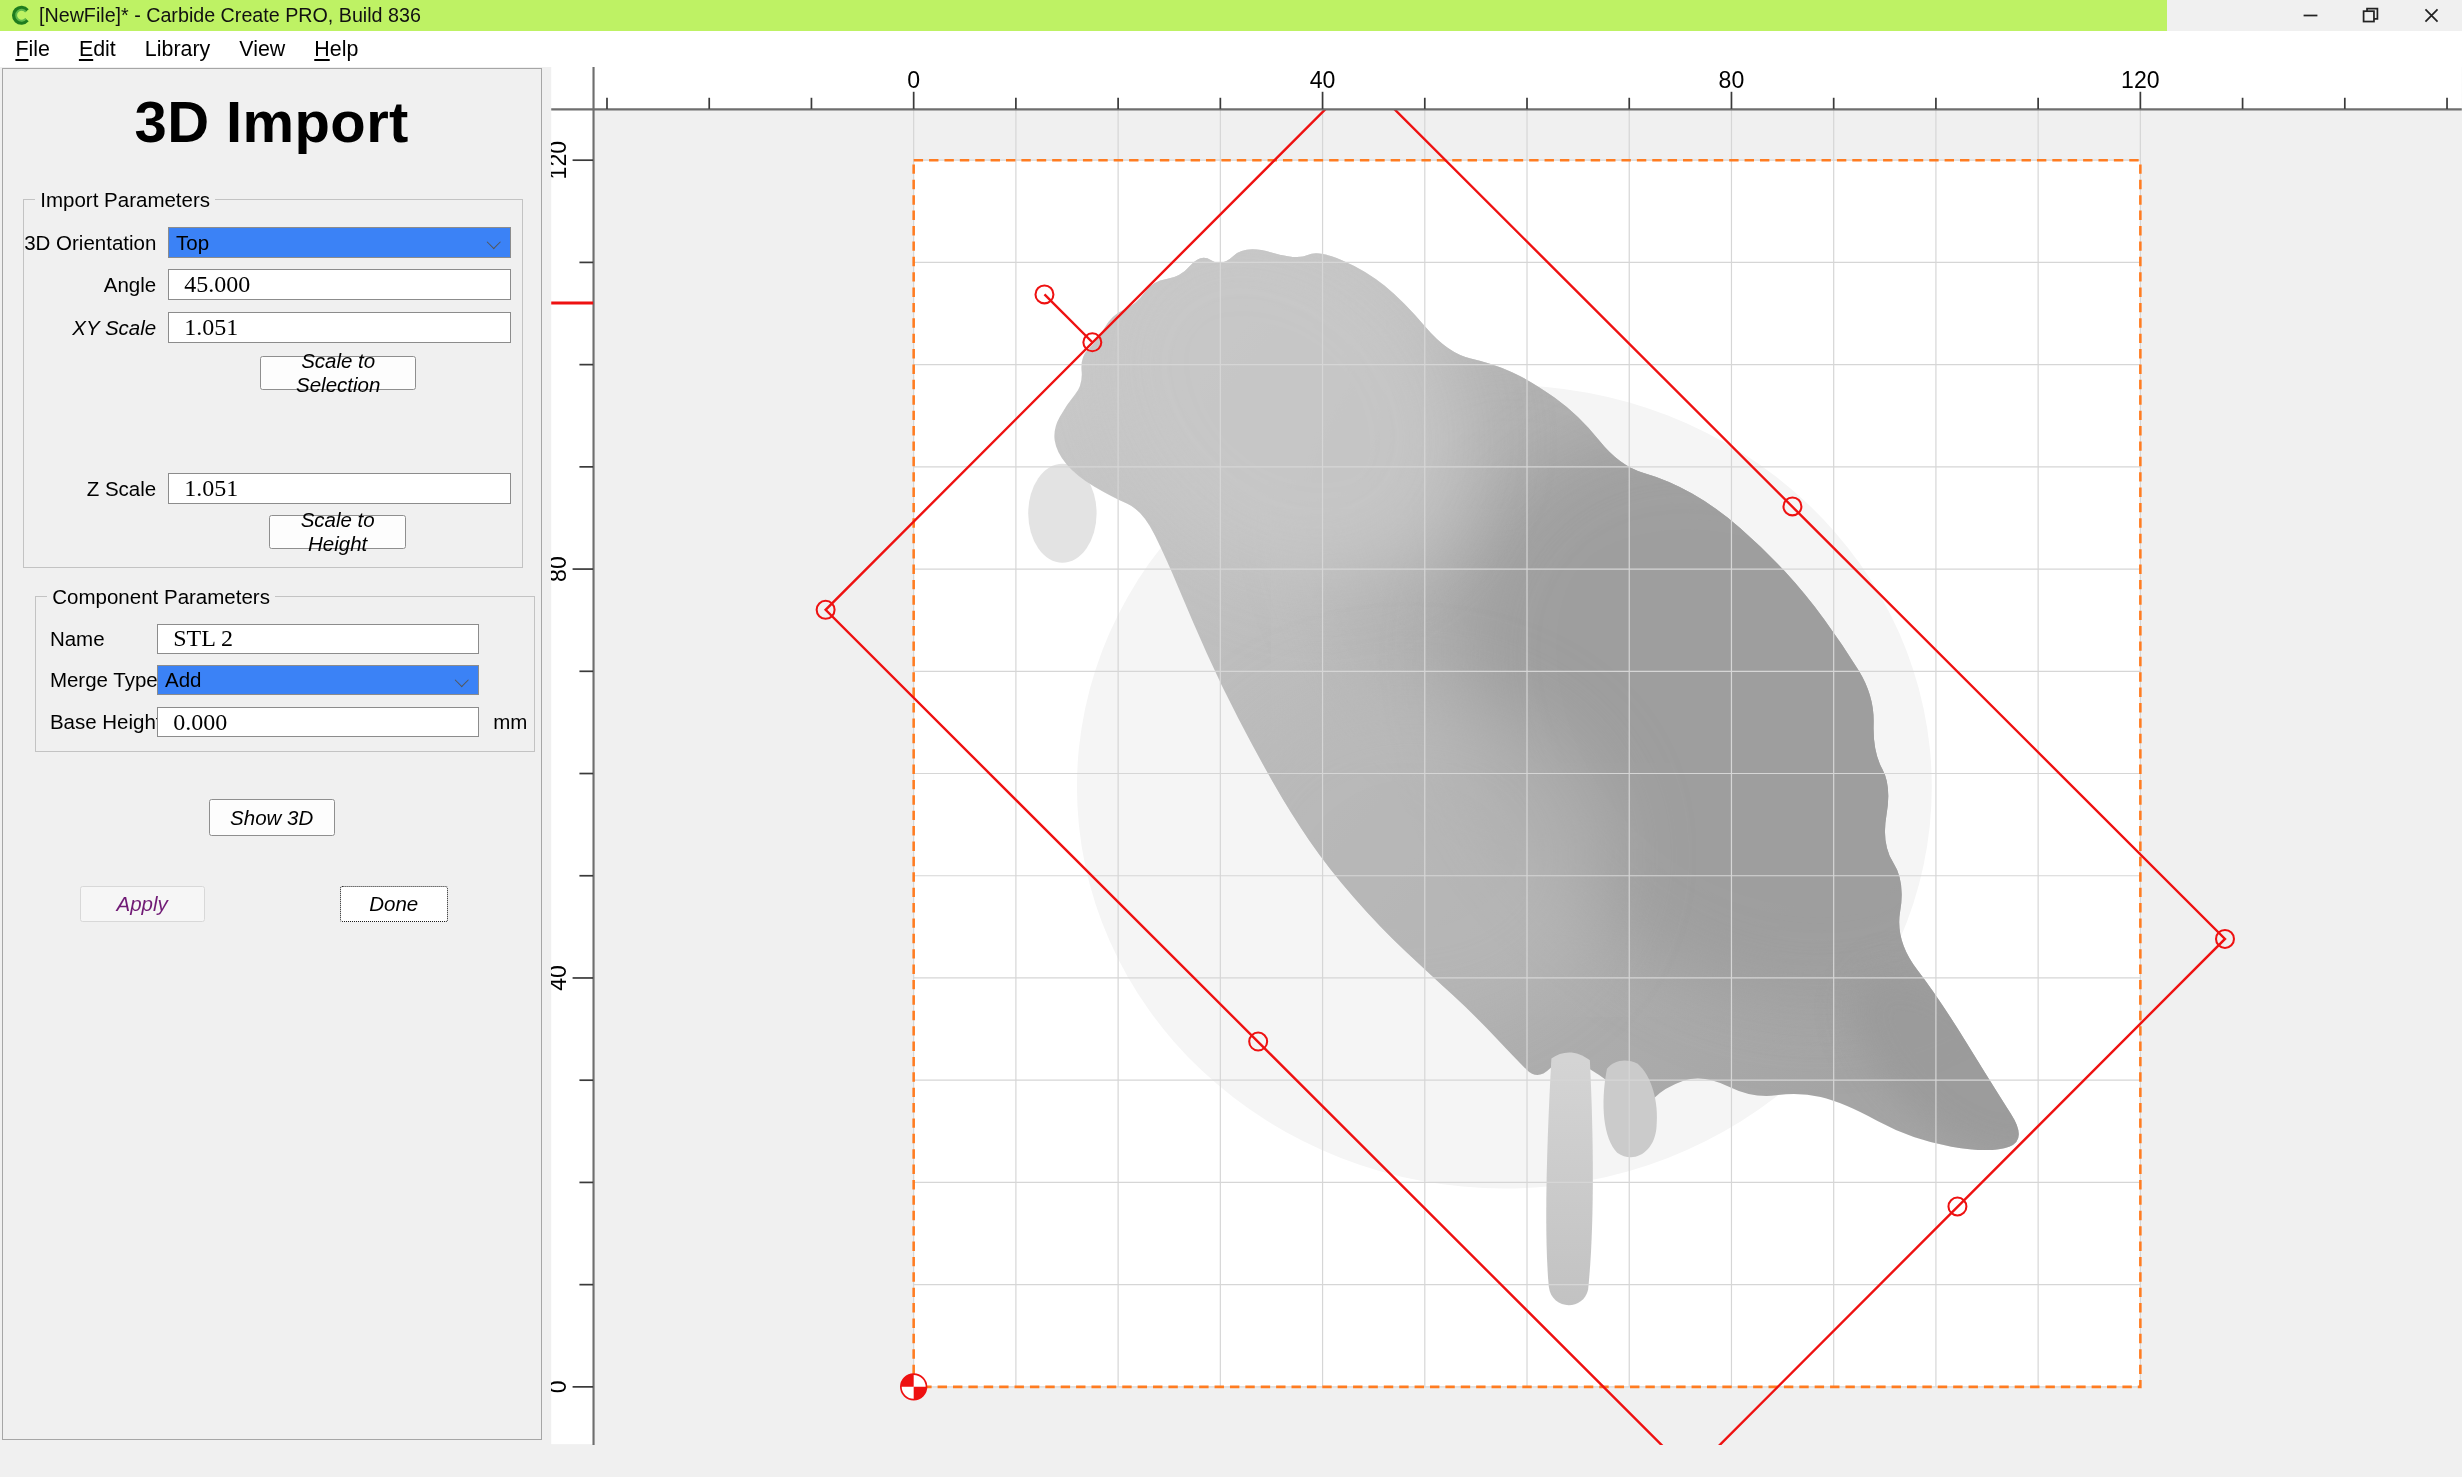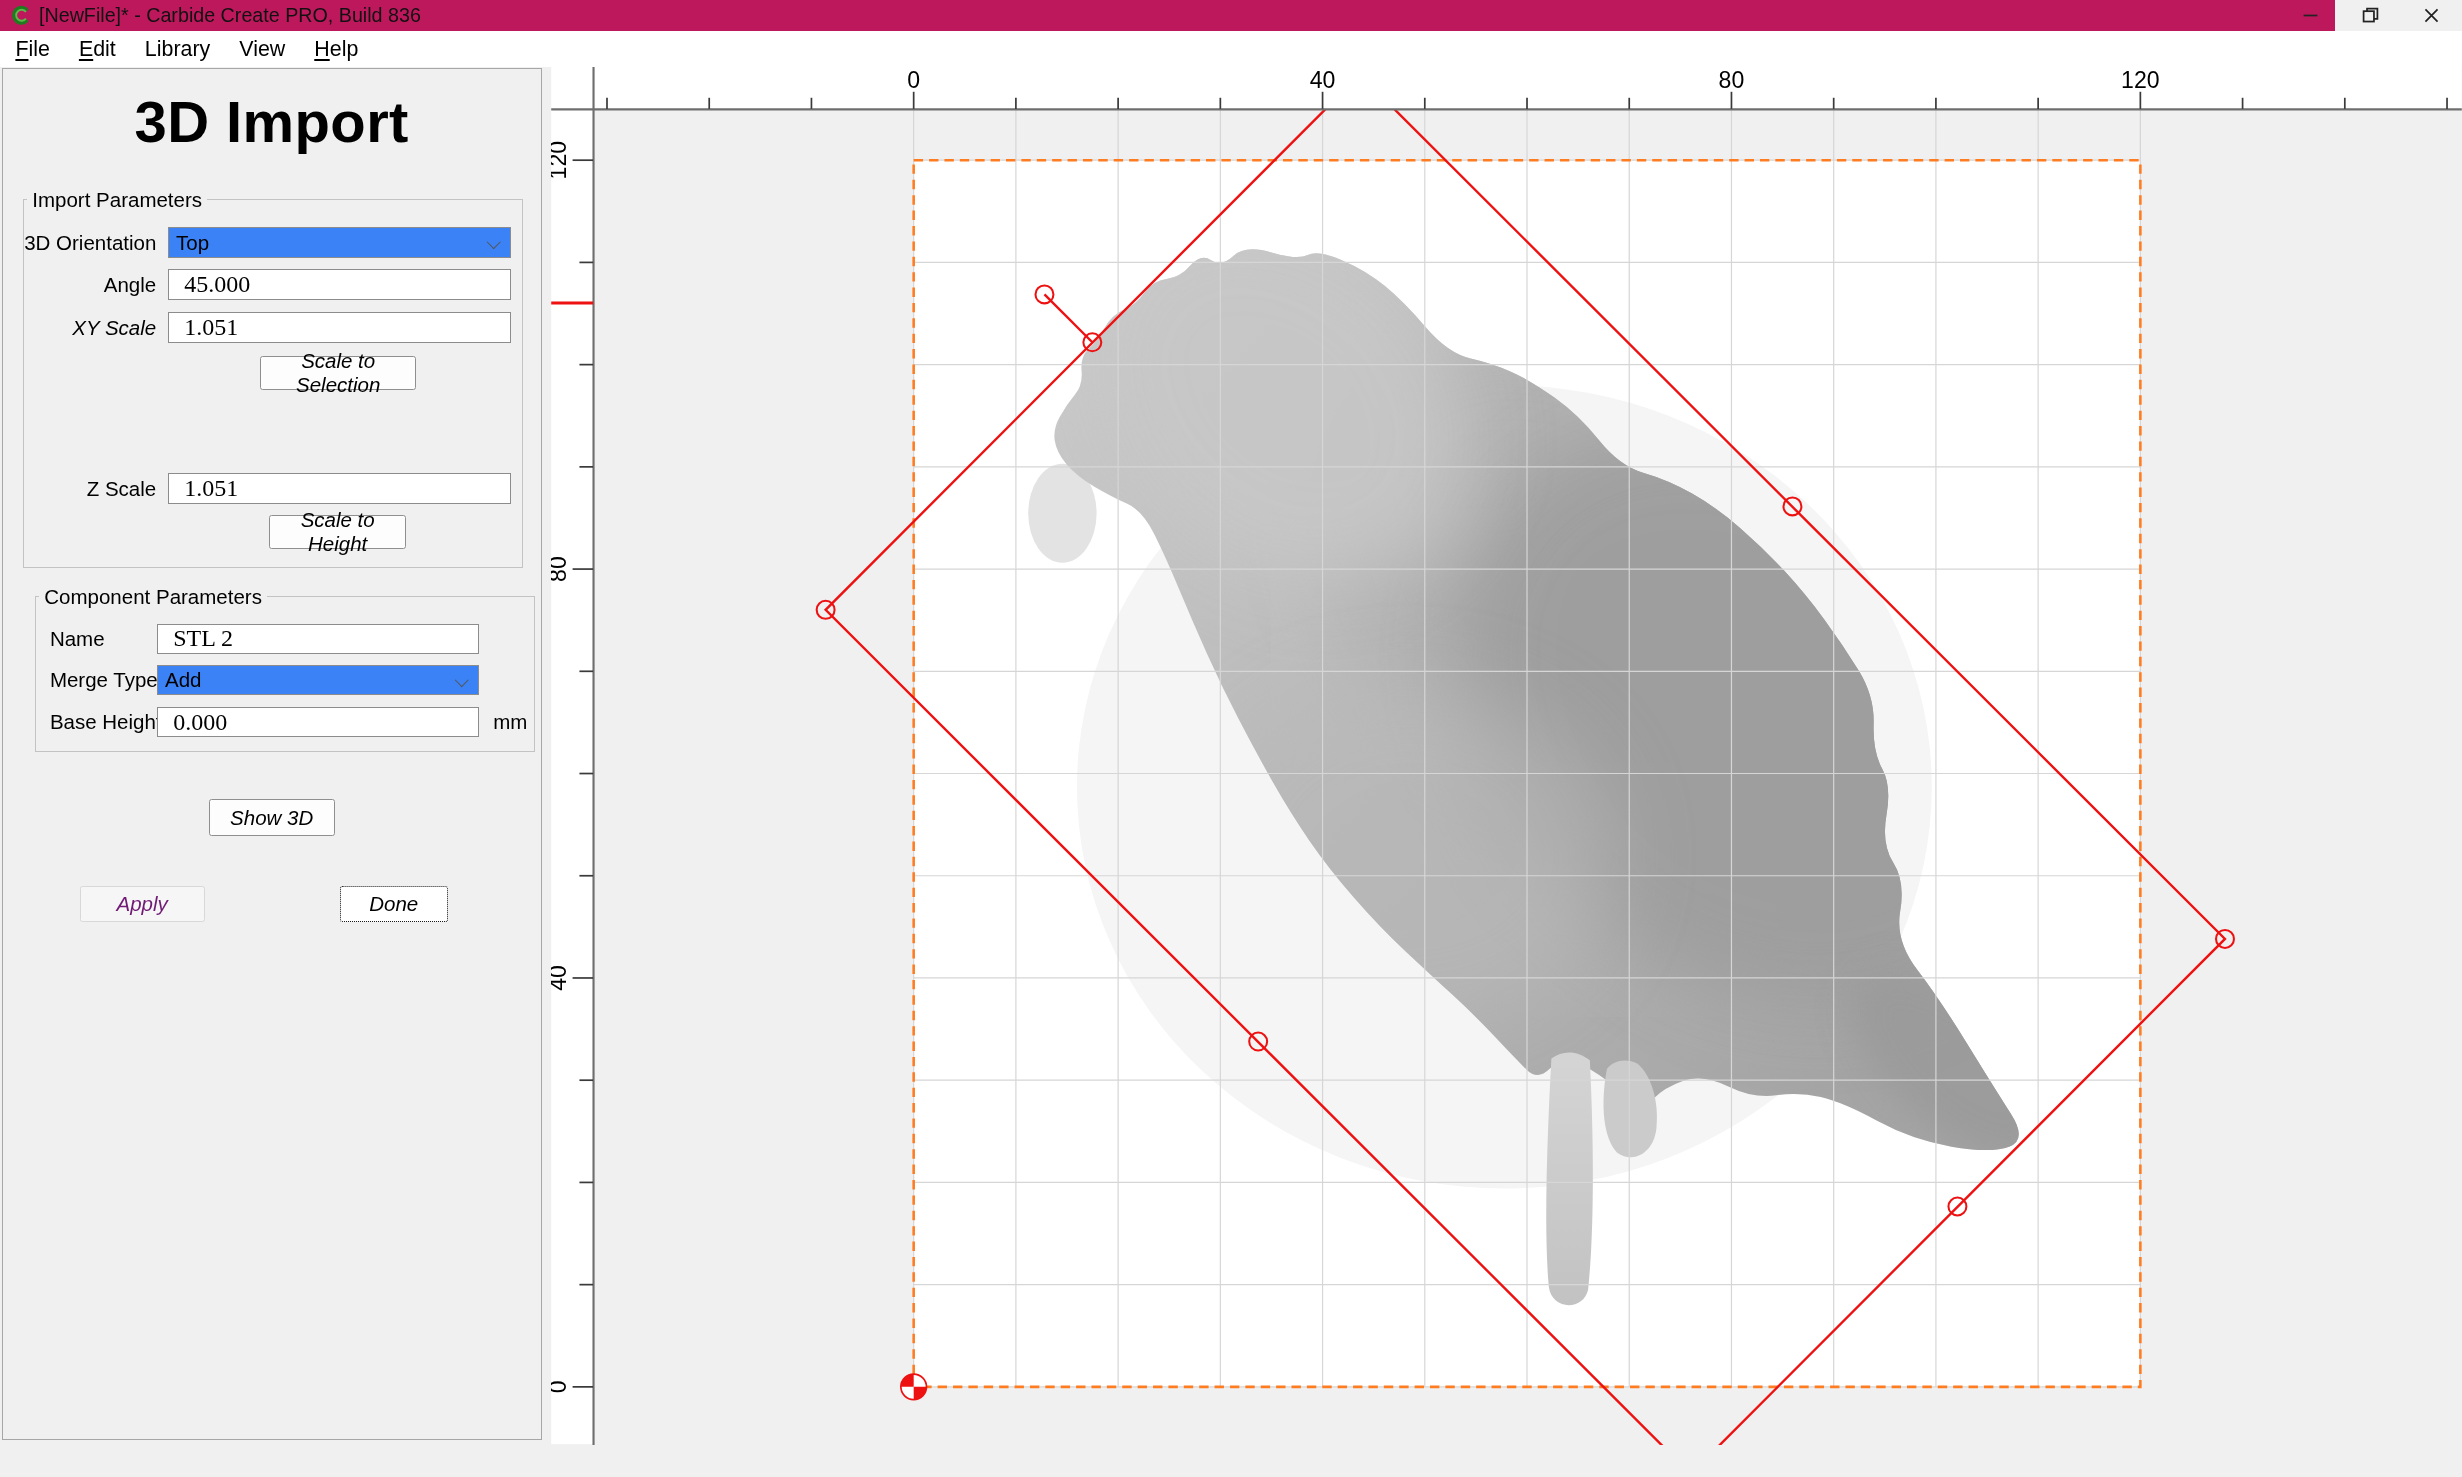--- a/index.html
+++ b/index.html
@@ -10,7 +10,7 @@
     color:#000;
   }
   
-  .titlebar{position:absolute;left:0;top:0;width:2335px;height:31px;background:#be185d;}
+  .titlebar{position:absolute;left:0;top:0;width:2167px;height:31px;background:#bef264;}
   .app-icon{position:absolute;left:10.3px;top:5.1px;width:20.5px;height:20.5px;}
   .title-text{position:absolute;left:39px;top:0;height:31px;line-height:31px;font-size:19.7px;color:#111;}
   .winbtn{position:absolute;top:0;width:56px;height:31px;display:flex;align-items:center;justify-content:center;}

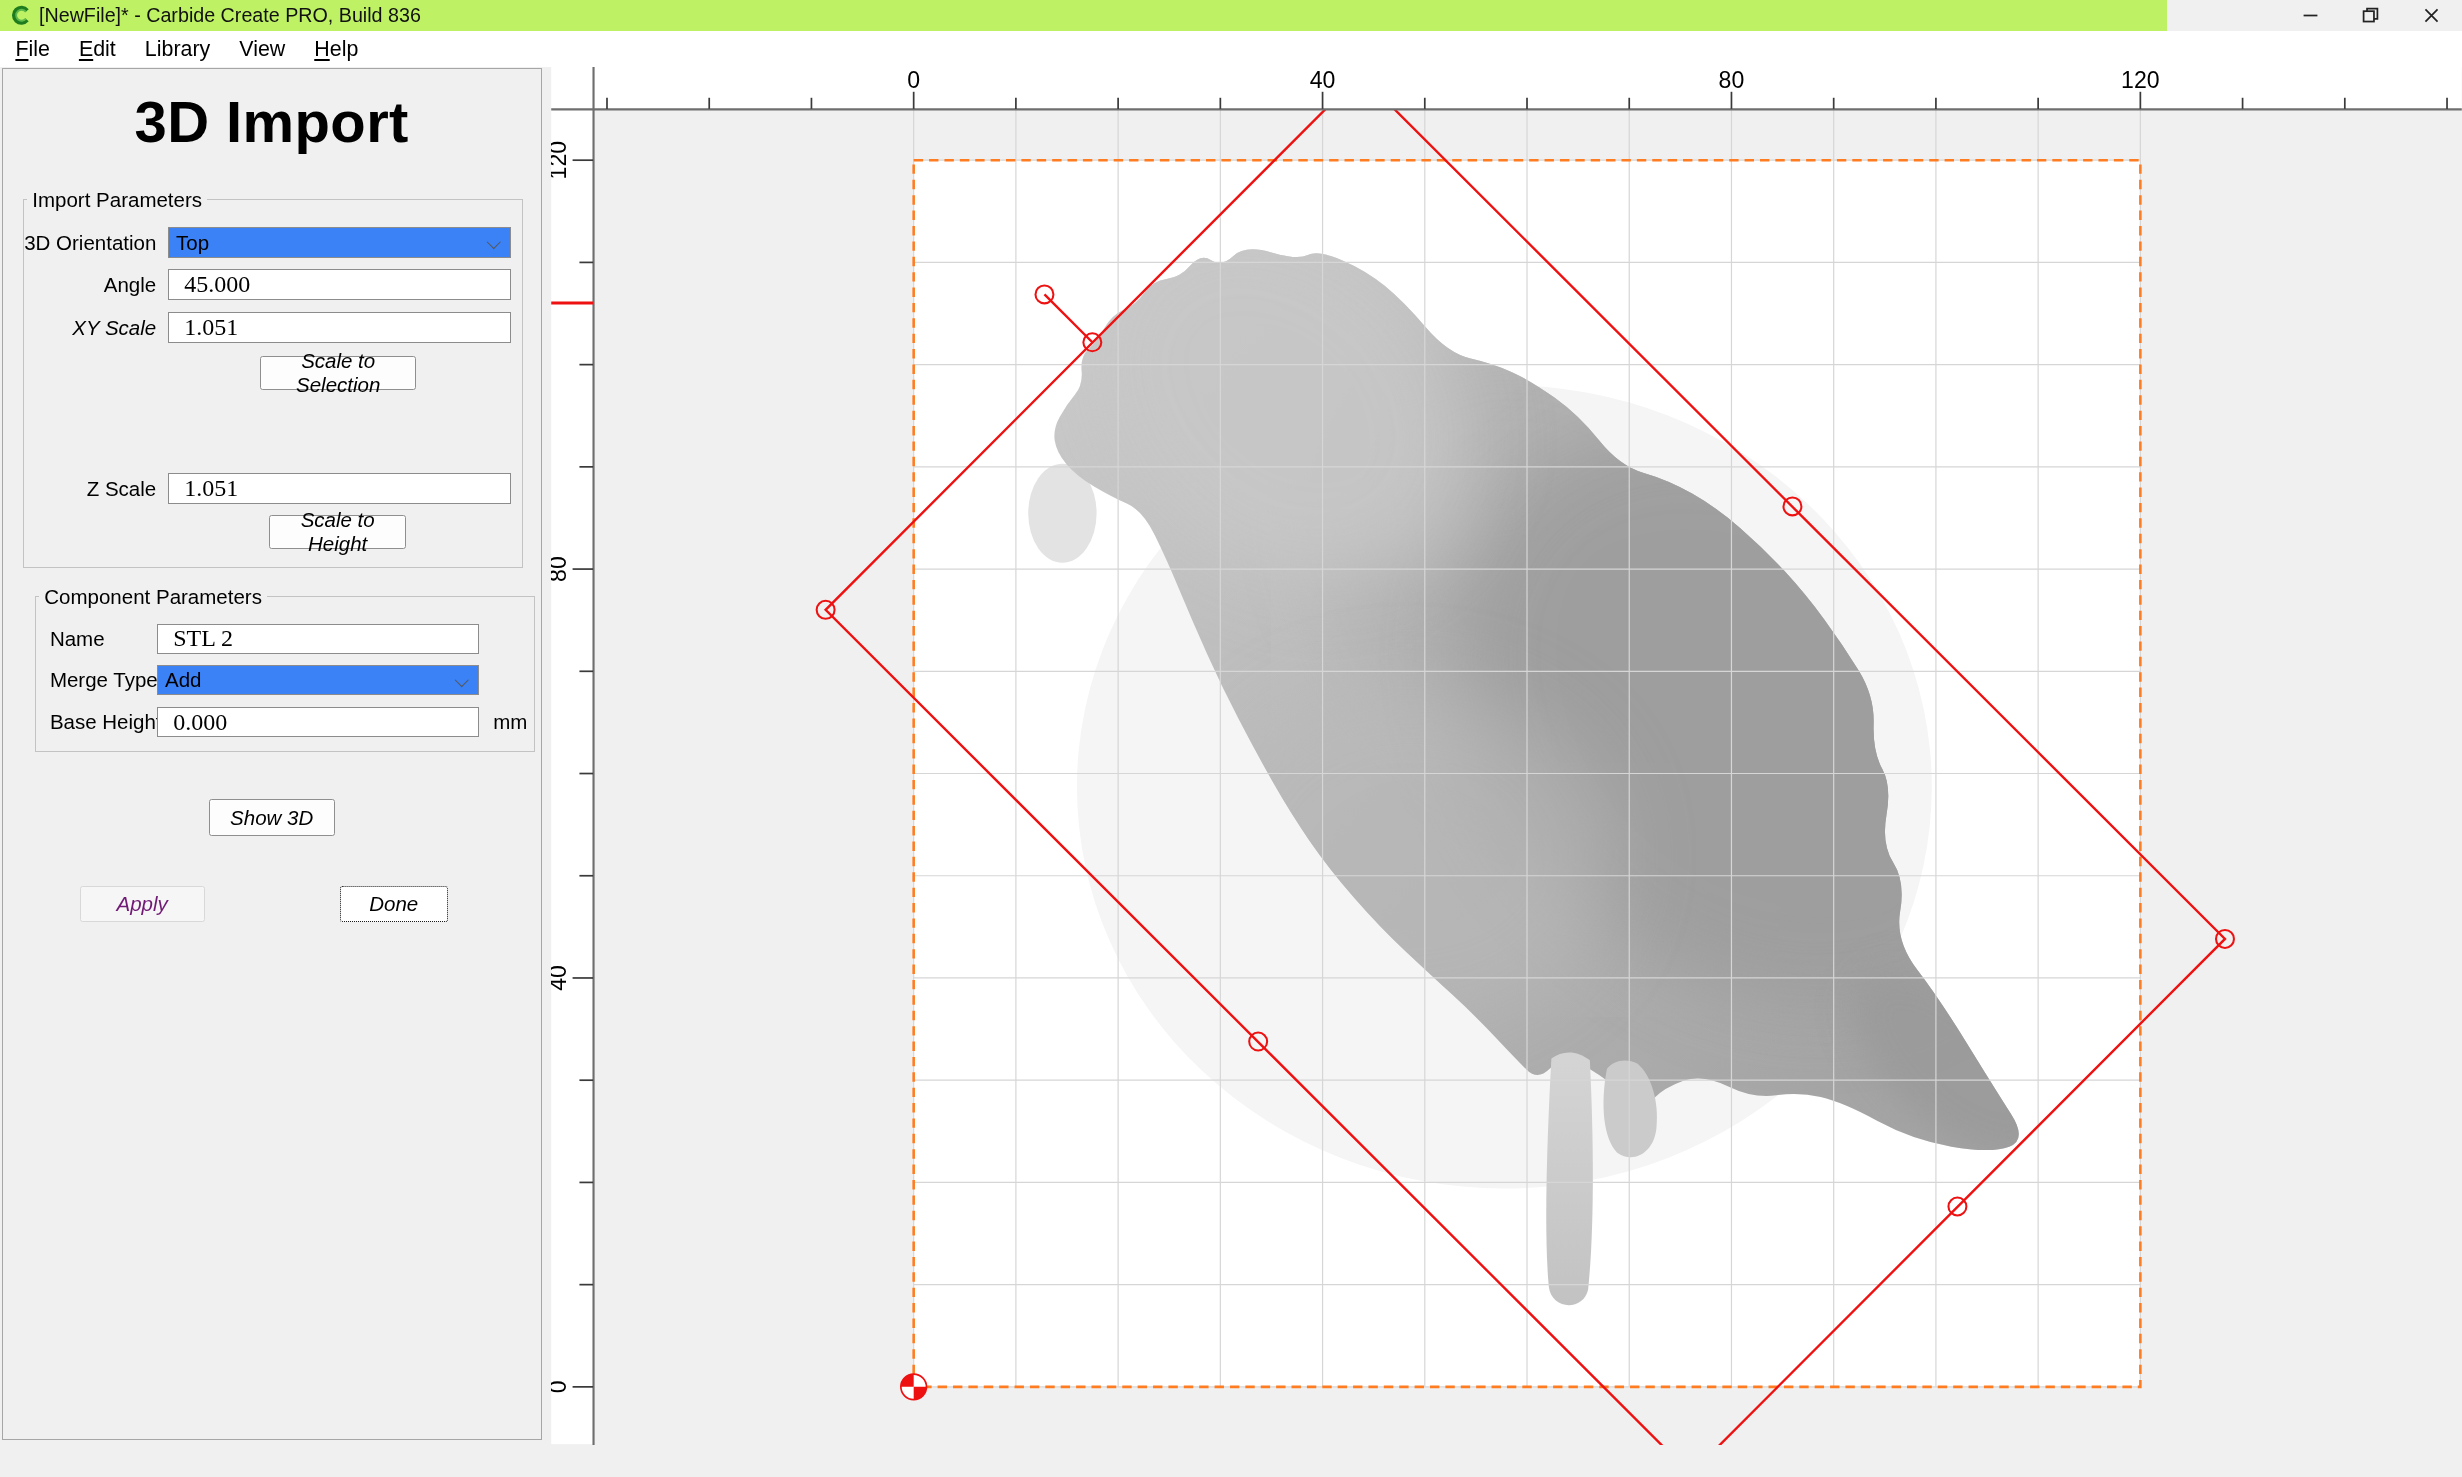--- a/index.html
+++ b/index.html
@@ -24,7 +24,7 @@
   .panel{position:absolute;left:1.7px;top:68px;width:540px;height:1372px;background:#f0f0f0;border:0.9px solid #a6a6a6;box-sizing:border-box;}
   .panel-title{position:absolute;left:0;top:19px;width:100%;text-align:center;font-size:58px;font-weight:bold;letter-spacing:0.4px;}
   .groupbox{position:absolute;border:0.9px solid #c3c3c3;box-sizing:border-box;}
-  .gb-legend{position:absolute;top:-12px;left:3px;background:#f0f0f0;padding:0 5.1px;font-size:20.5px;white-space:nowrap;}
+  .gb-legend{position:absolute;top:-12px;left:11px;background:#f0f0f0;padding:0 5.1px;font-size:20.5px;white-space:nowrap;}
   .gb1{left:20.5px;top:130px;width:500px;height:369px;}
   .gb2{left:20.5px;top:527px;width:500px;height:156px;margin-left:12px;}
   .row-label{position:absolute;font-size:20.5px;white-space:nowrap;}

